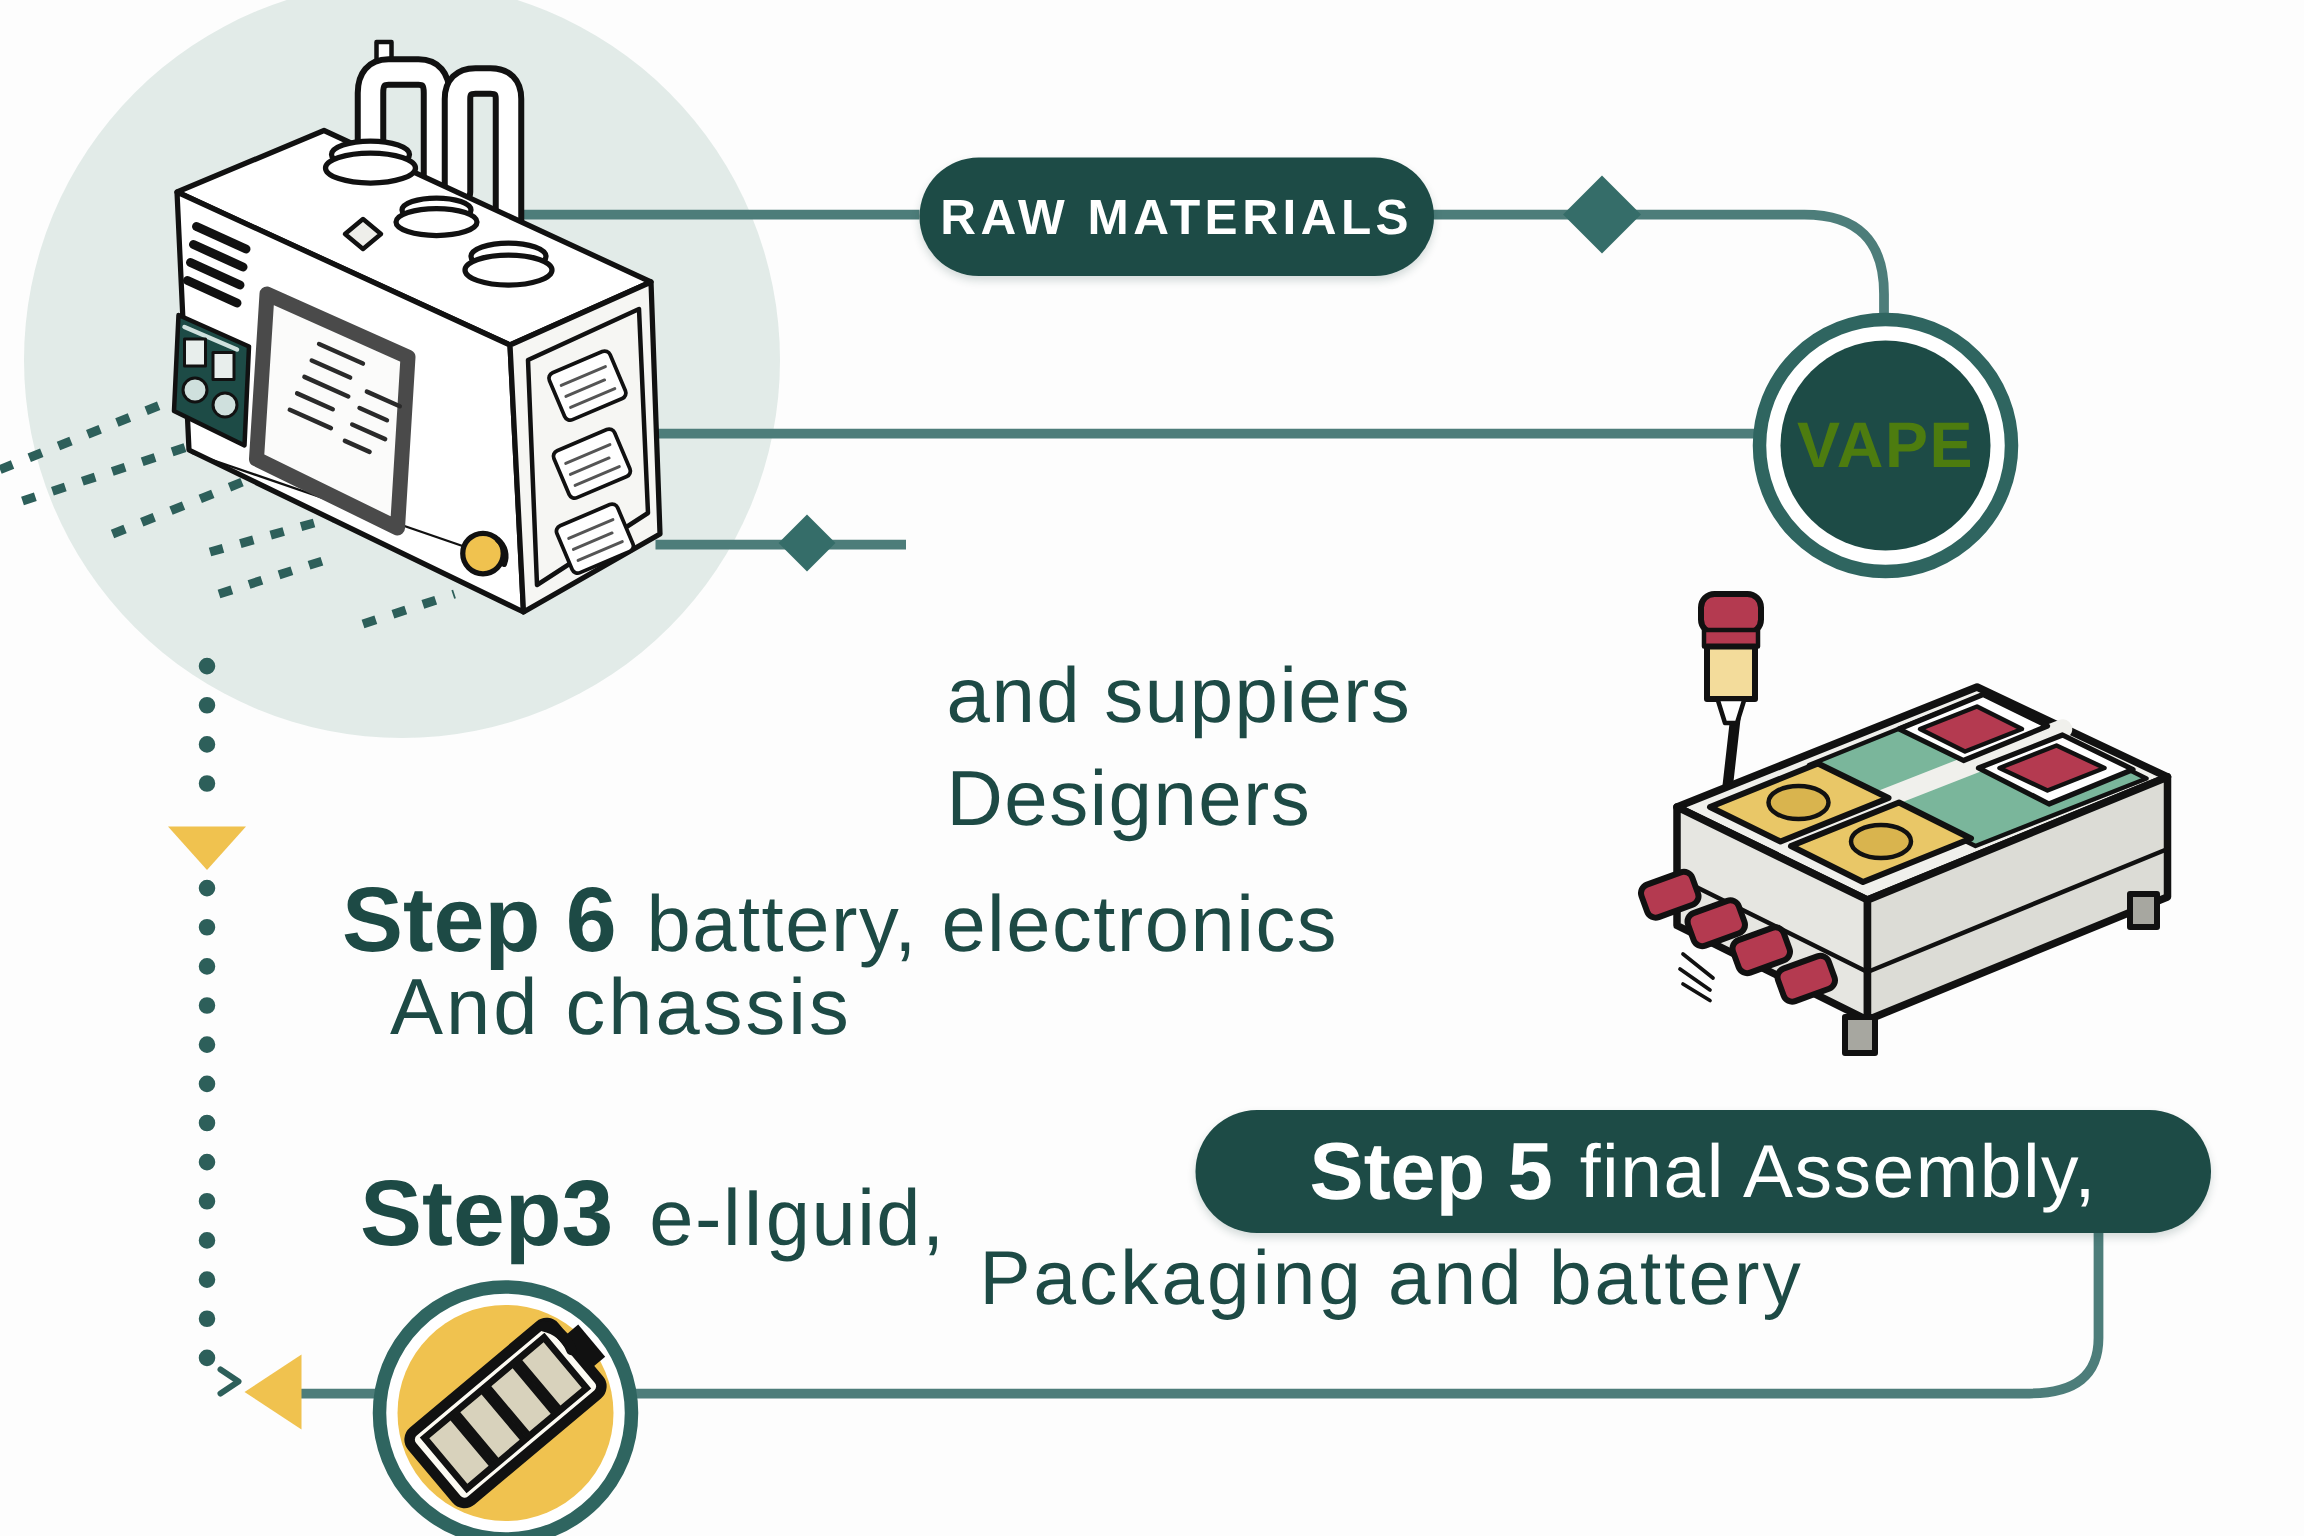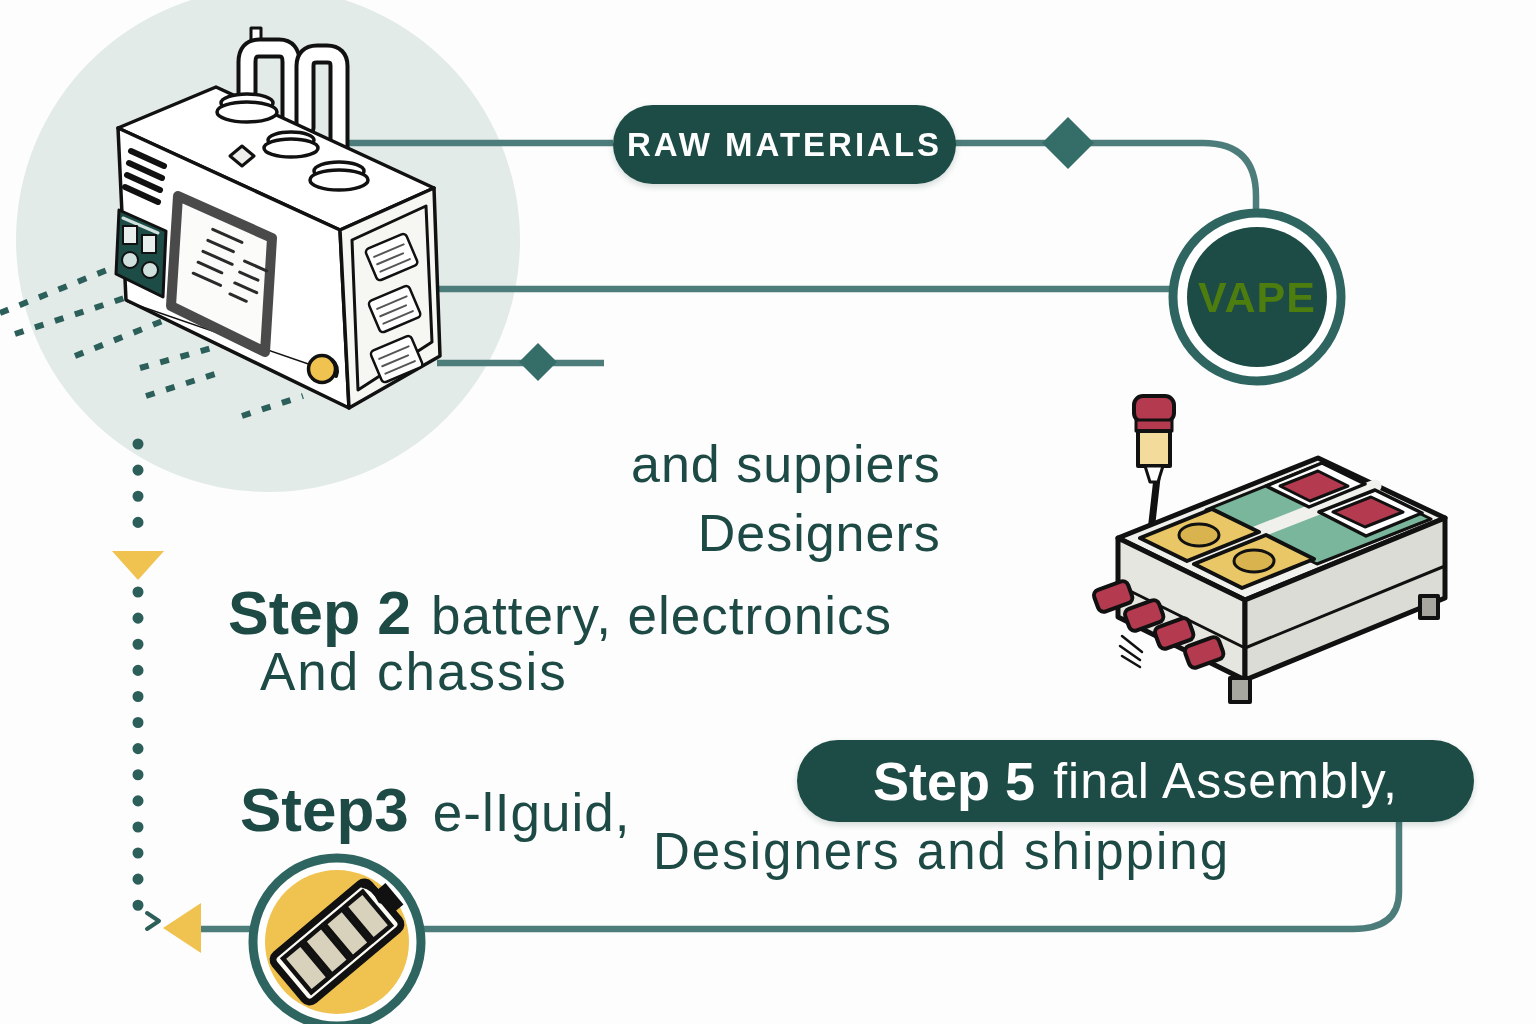--- a/index.html
+++ b/index.html
@@ -7,7 +7,6 @@
     position:relative;width:1536px;height:1024px;overflow:hidden;
     background:#fdfdfd;
     font-family:"Liberation Sans","DejaVu Sans",sans-serif;
-    text-align:right;
   }
   .canvas svg{position:absolute;left:0;top:0;}
   .pill{

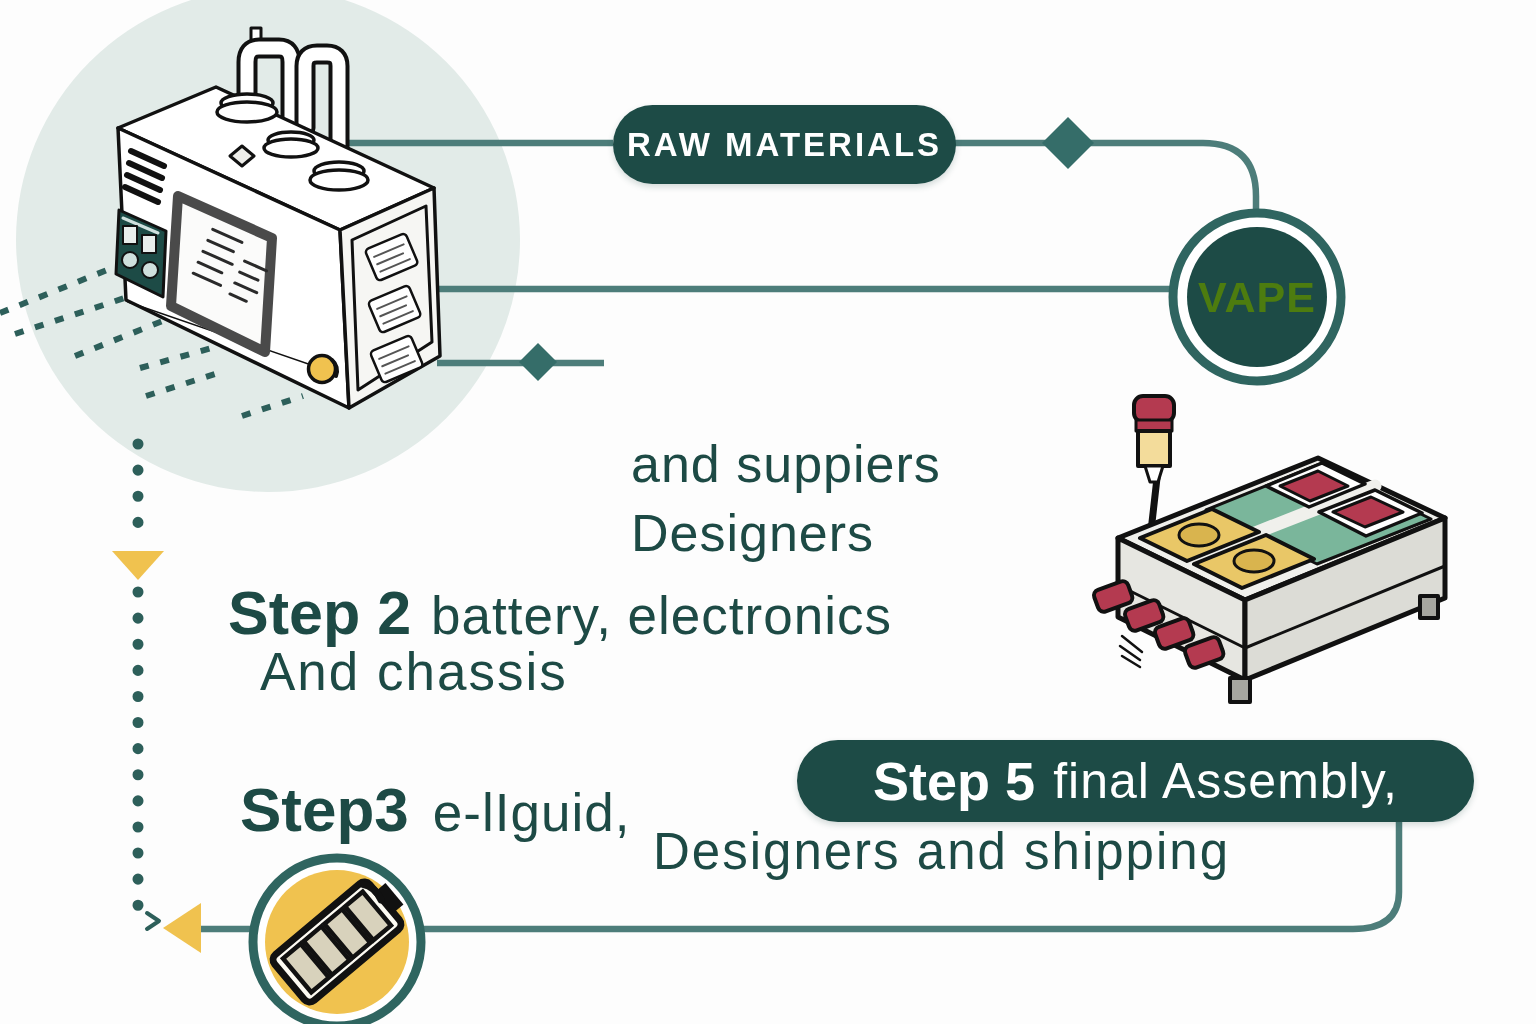--- a/index.html
+++ b/index.html
@@ -245,7 +245,7 @@
   </div>
 
   <div class="inline-row step2-row teal-text">
-    <span class="h-bold">Step 2</span>
+    <span class="h-bold">Step 6</span>
     <span class="h-plain">battery, electronics</span>
   </div>
   <div class="step2-line2 teal-text">And chassis</div>

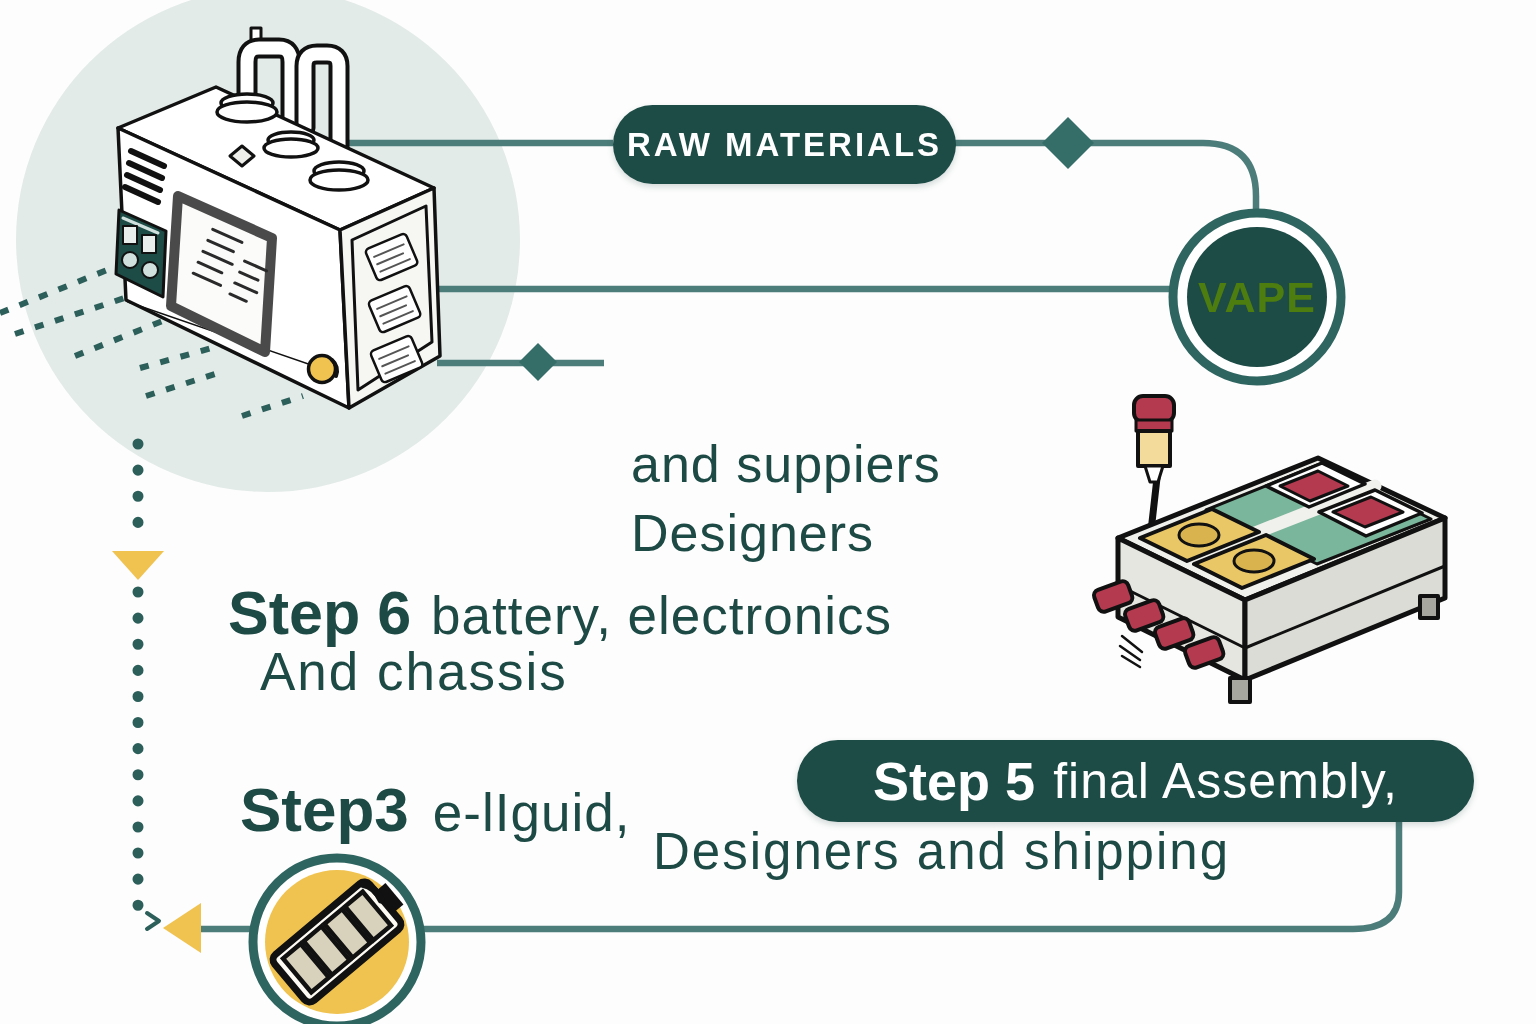--- a/index.html
+++ b/index.html
@@ -260,7 +260,7 @@
     <span class="p-plain">final Assembly,</span>
   </div>
 
-  <div class="packaging teal-text">Designers and shipping</div>
+  <div class="packaging teal-text">Packaging and battery</div>
 
 </div>
 

